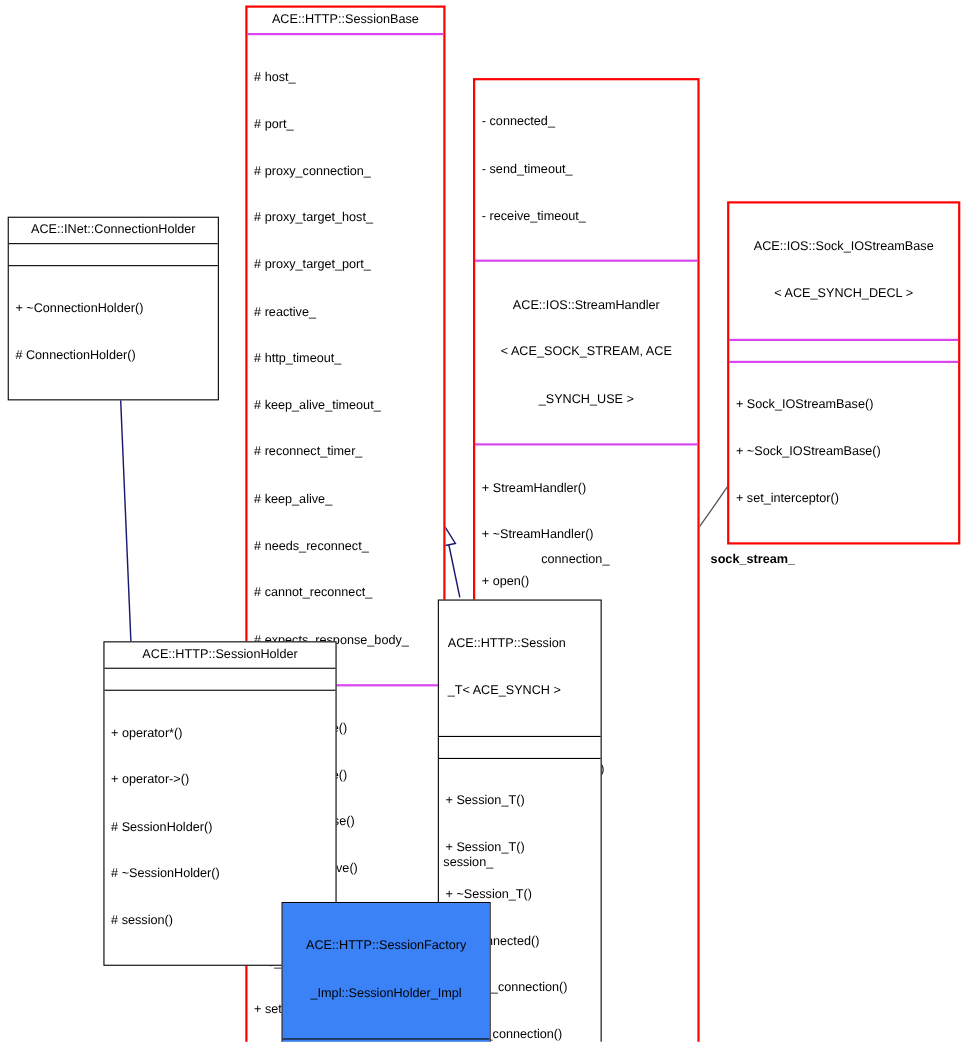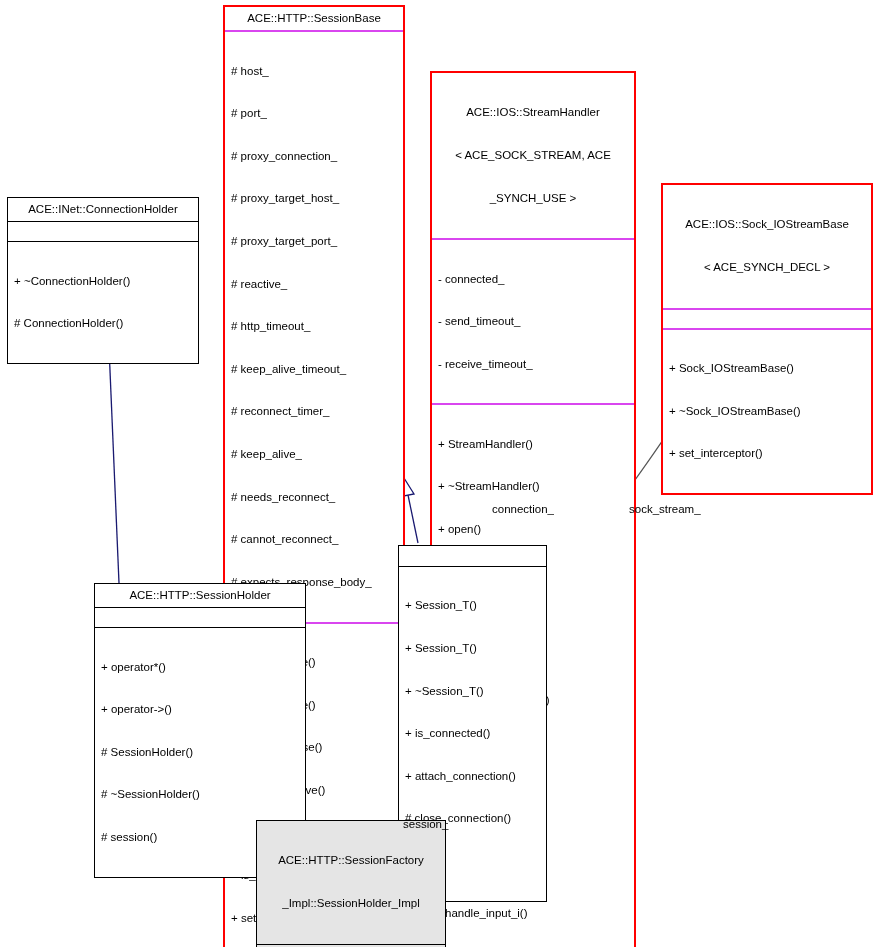--- a/index.html
+++ b/index.html
@@ -174,15 +174,15 @@
   </div>
 
   <div class="uml-box red" style="left:430px; top:71px; width:206px;">
+    <div class="compartment">
+      <span class="member">- connected_</span>
+      <span class="member">- send_timeout_</span>
+      <span class="member">- receive_timeout_</span>
+    </div>
     <div class="compartment title">
       <span class="member">ACE::IOS::StreamHandler</span>
       <span class="member">&lt; ACE_SOCK_STREAM, ACE</span>
       <span class="member">_SYNCH_USE &gt;</span>
-    </div>
-    <div class="compartment">
-      <span class="member">- connected_</span>
-      <span class="member">- send_timeout_</span>
-      <span class="member">- receive_timeout_</span>
     </div>
     <div class="compartment">
       <span class="member">+ StreamHandler()</span>

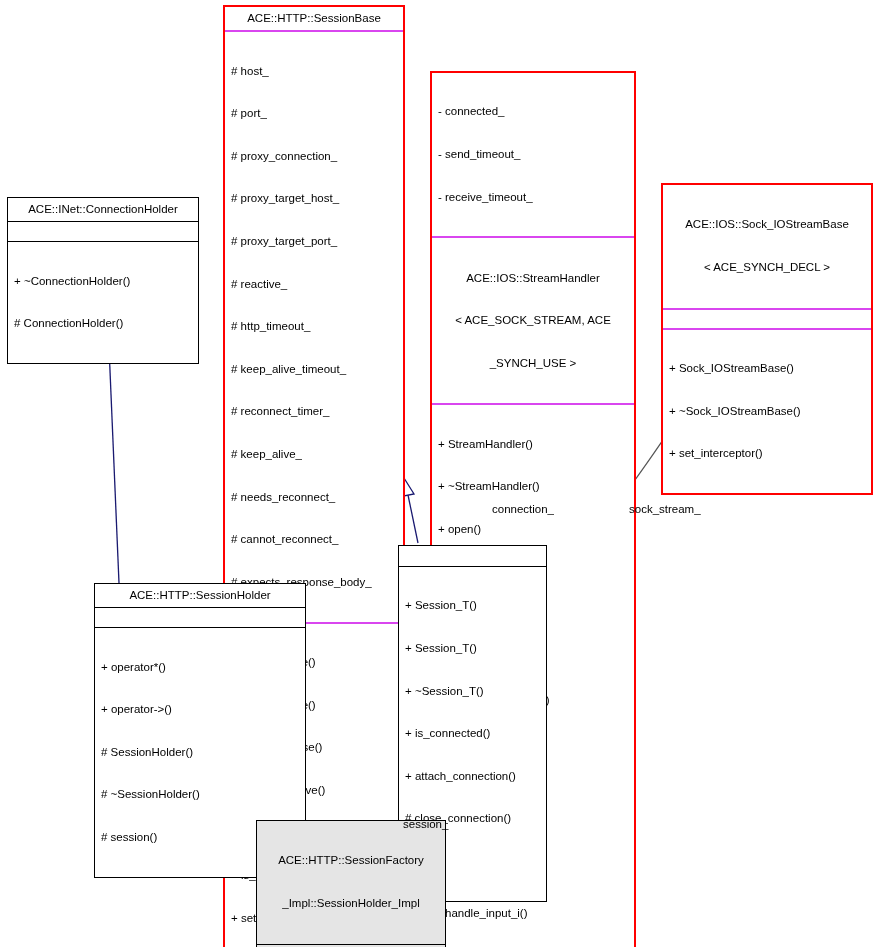--- a/index.html
+++ b/index.html
@@ -262,7 +262,7 @@
   </div>
 
   <div class="edge-label" style="left:492px; top:503px;text-align:right;">connection_</div>
-  <div class="edge-label" style="left:629px; top:503px;">sock_stream_</div>
+  <div class="edge-label" style="left:646px; top:503px;font-weight:bold;">sock_stream_</div>
   <div class="edge-label" style="left:403px; top:818px;">session_</div>
 
 </div>

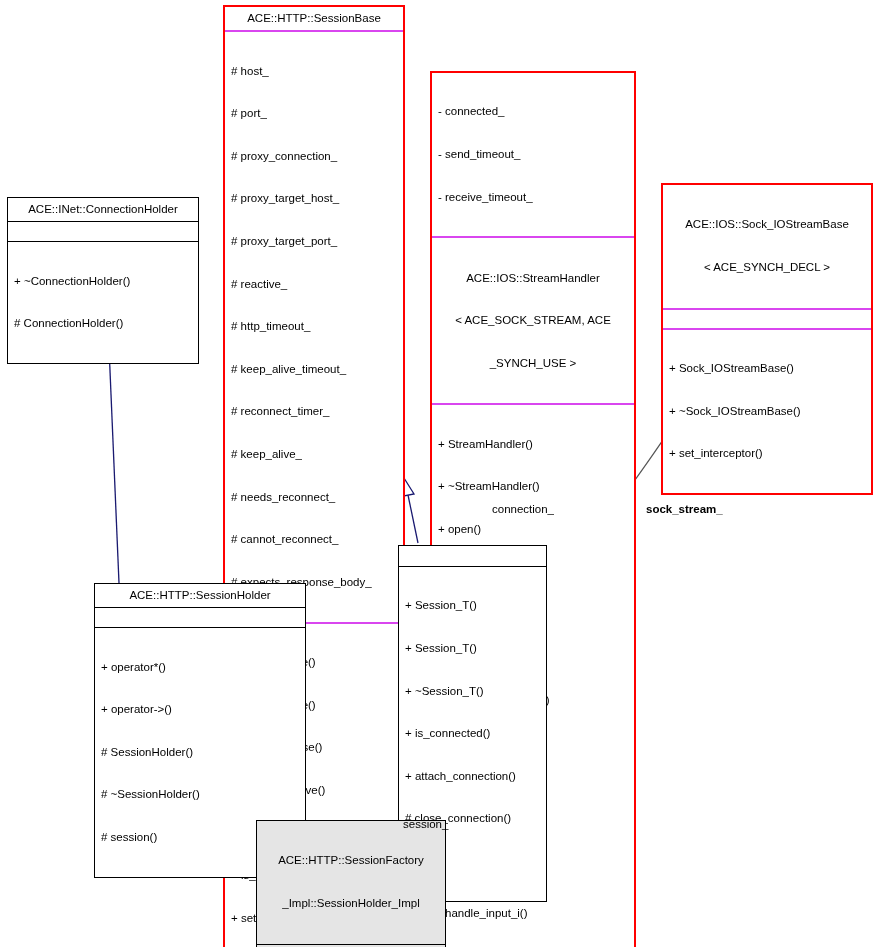--- a/index.html
+++ b/index.html
@@ -238,6 +238,10 @@
   </div>
 
   <div class="uml-box" style="left:398px; top:545px; width:149px;">
+    <div class="compartment title" style="text-align:left; padding-left:8px;">
+      <span class="member">ACE::HTTP::Session</span>
+      <span class="member">_T&lt; ACE_SYNCH &gt;</span>
+    </div>
     <div class="compartment empty"></div>
     <div class="compartment">
       <span class="member">+ Session_T()</span>

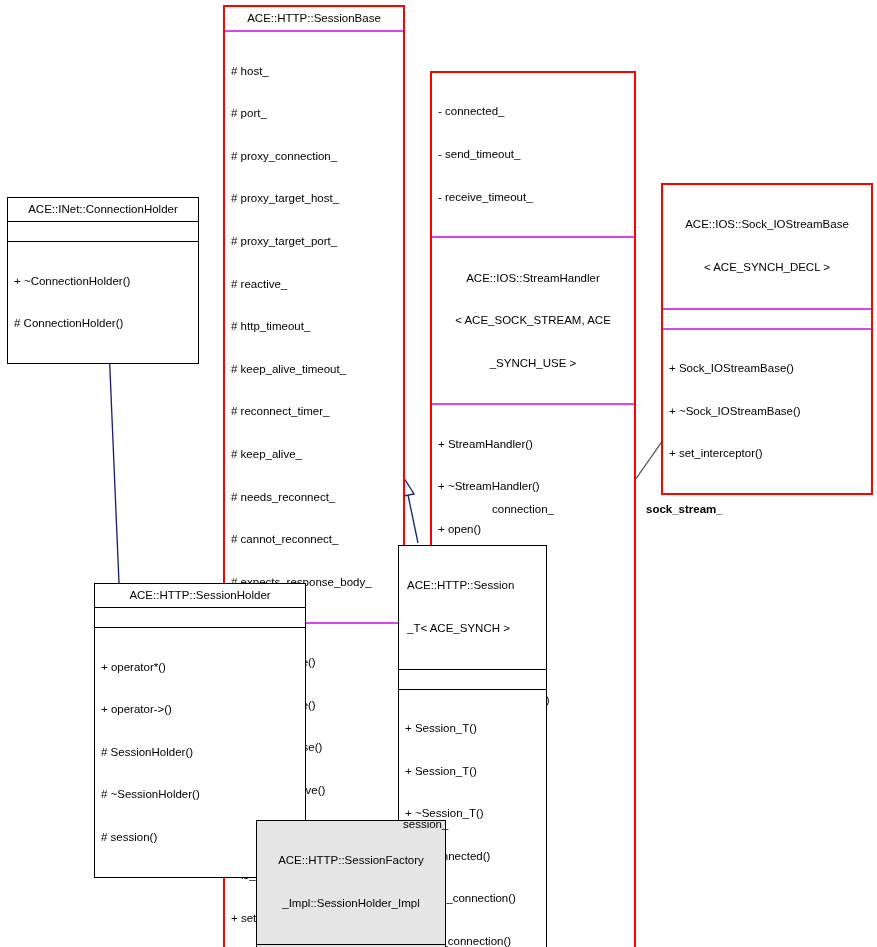--- a/index.html
+++ b/index.html
@@ -267,7 +267,7 @@
 
   <div class="edge-label" style="left:492px; top:503px;text-align:right;">connection_</div>
   <div class="edge-label" style="left:646px; top:503px;font-weight:bold;">sock_stream_</div>
-  <div class="edge-label" style="left:403px; top:818px;">session_</div>
+  <div class="edge-label" style="left:403px; top:778px;">session_</div>
 
 </div>
 

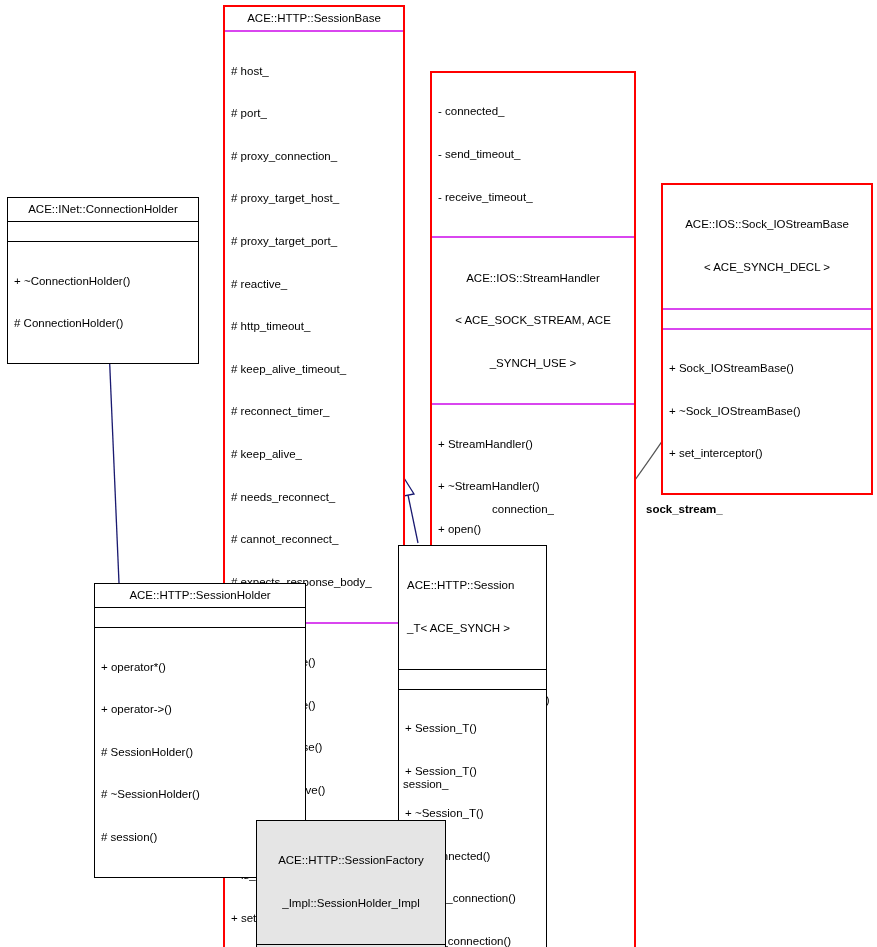--- a/index.html
+++ b/index.html
@@ -35,7 +35,7 @@
     background: #bfbfbf;
   }
   .uml-box.gray-fill .compartment {
-    background: #e5e5e5;
+    background: #3b82f6;
   }
   .compartment {
     box-sizing: border-box;

